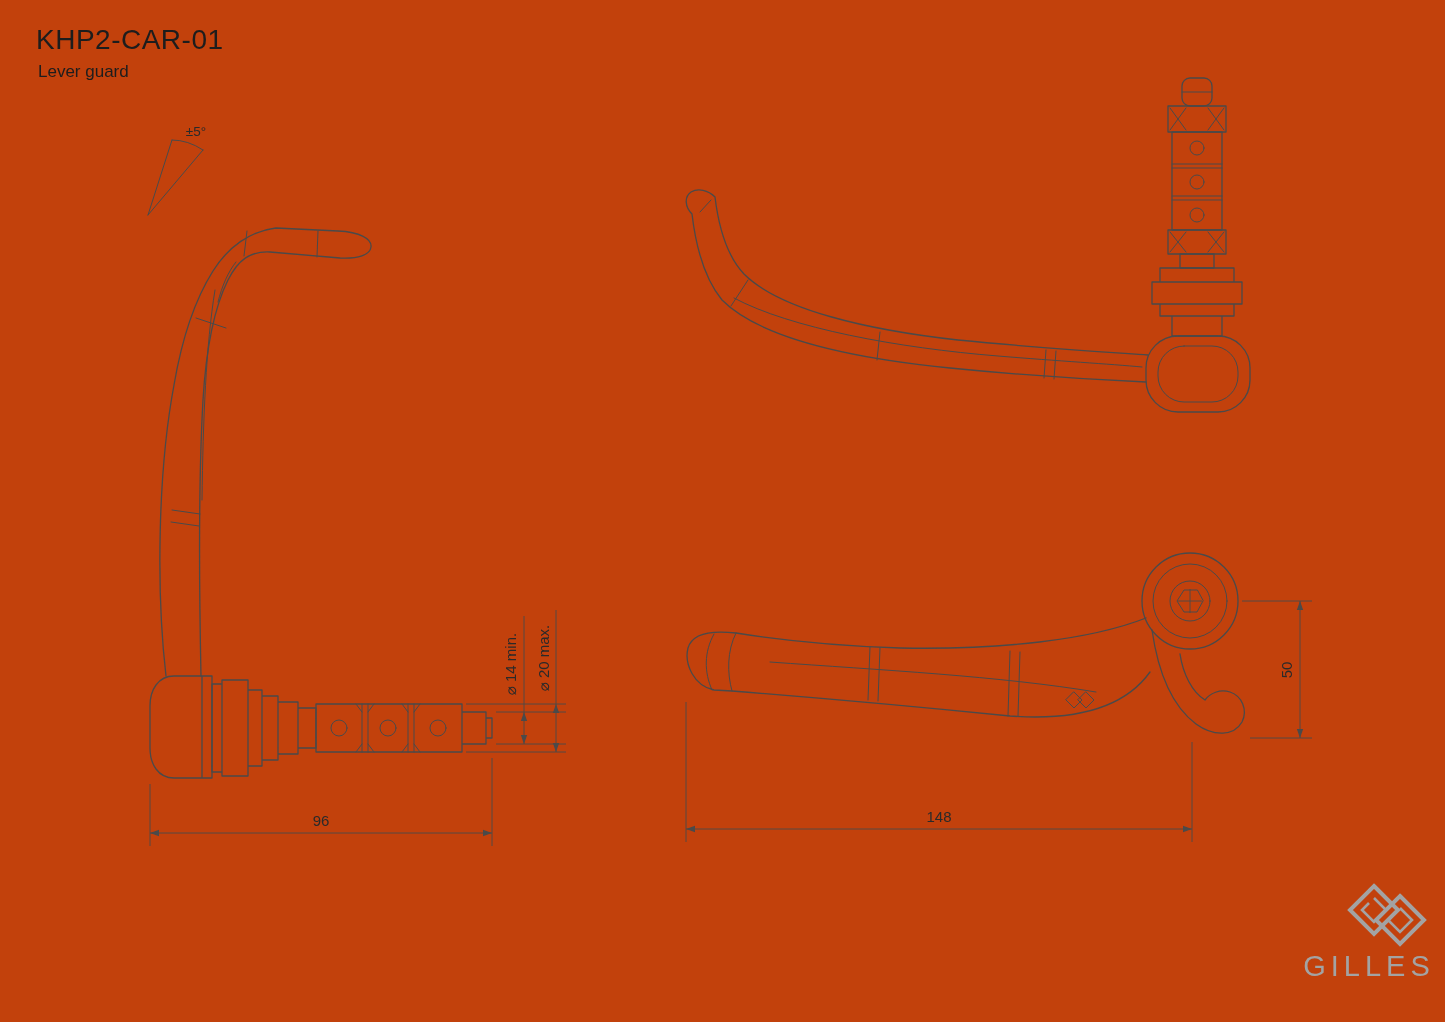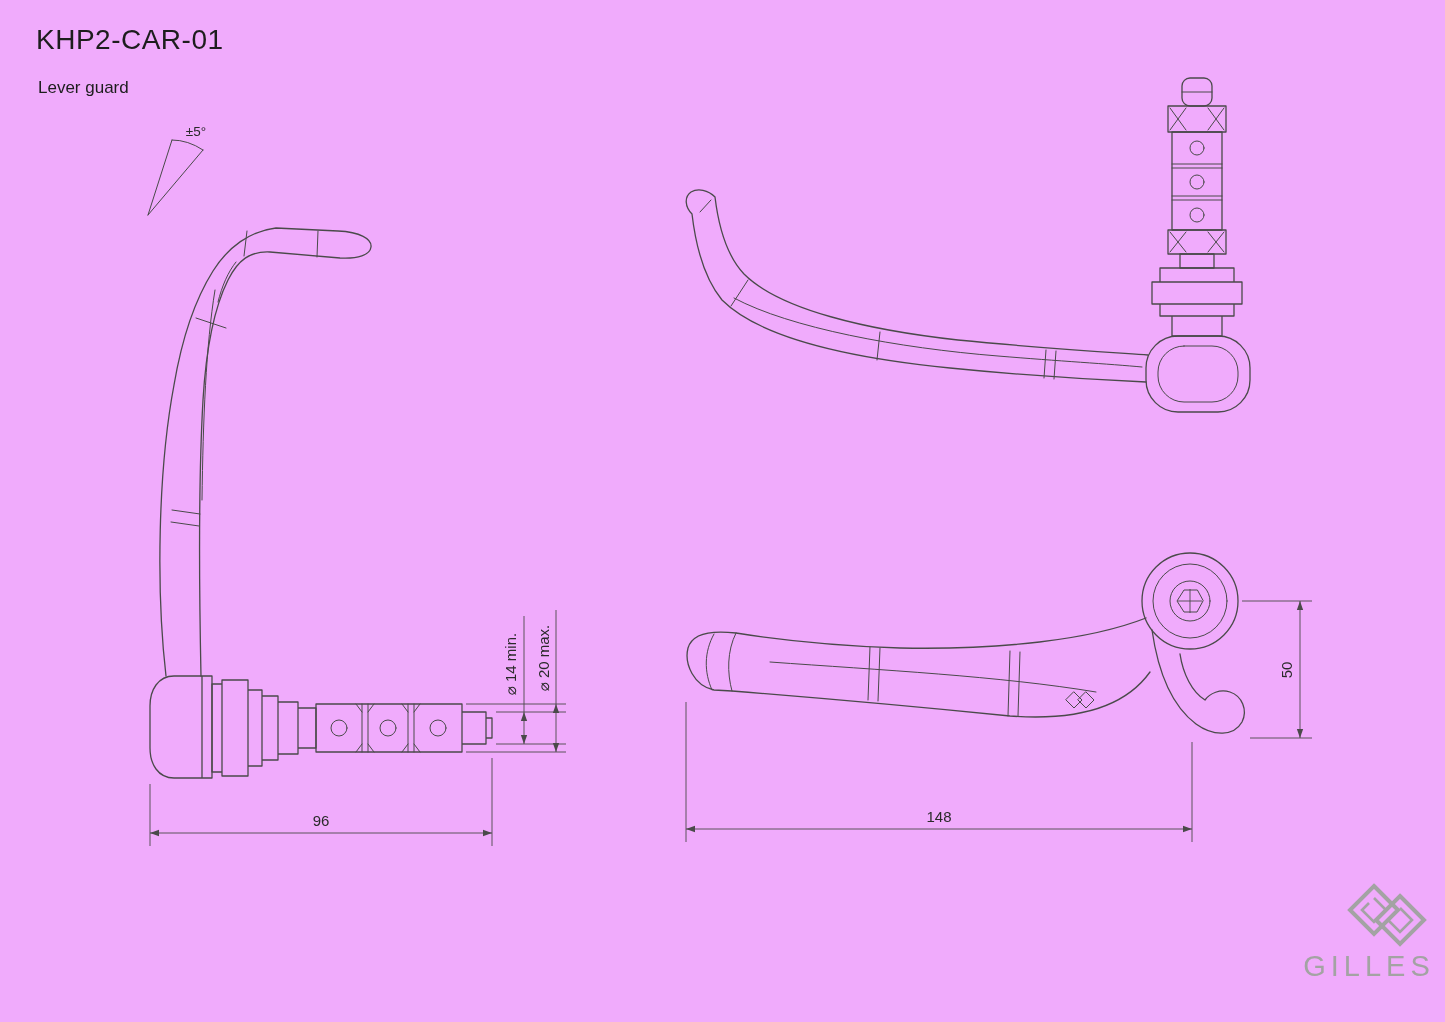--- a/index.html
+++ b/index.html
@@ -4,7 +4,7 @@
 <style>
   html,body{margin:0;padding:0;background:#ffffff;}
   .canvas{
-    position:relative;width:1445px;height:1022px;background:#f0abfc;
+    position:relative;width:1445px;height:1022px;background:#c2410c;
     font-family:"Liberation Sans",sans-serif;overflow:hidden;
   }
   .title{position:absolute;left:36px;top:24px;font-size:28px;color:#1d1d1d;letter-spacing:.5px;}

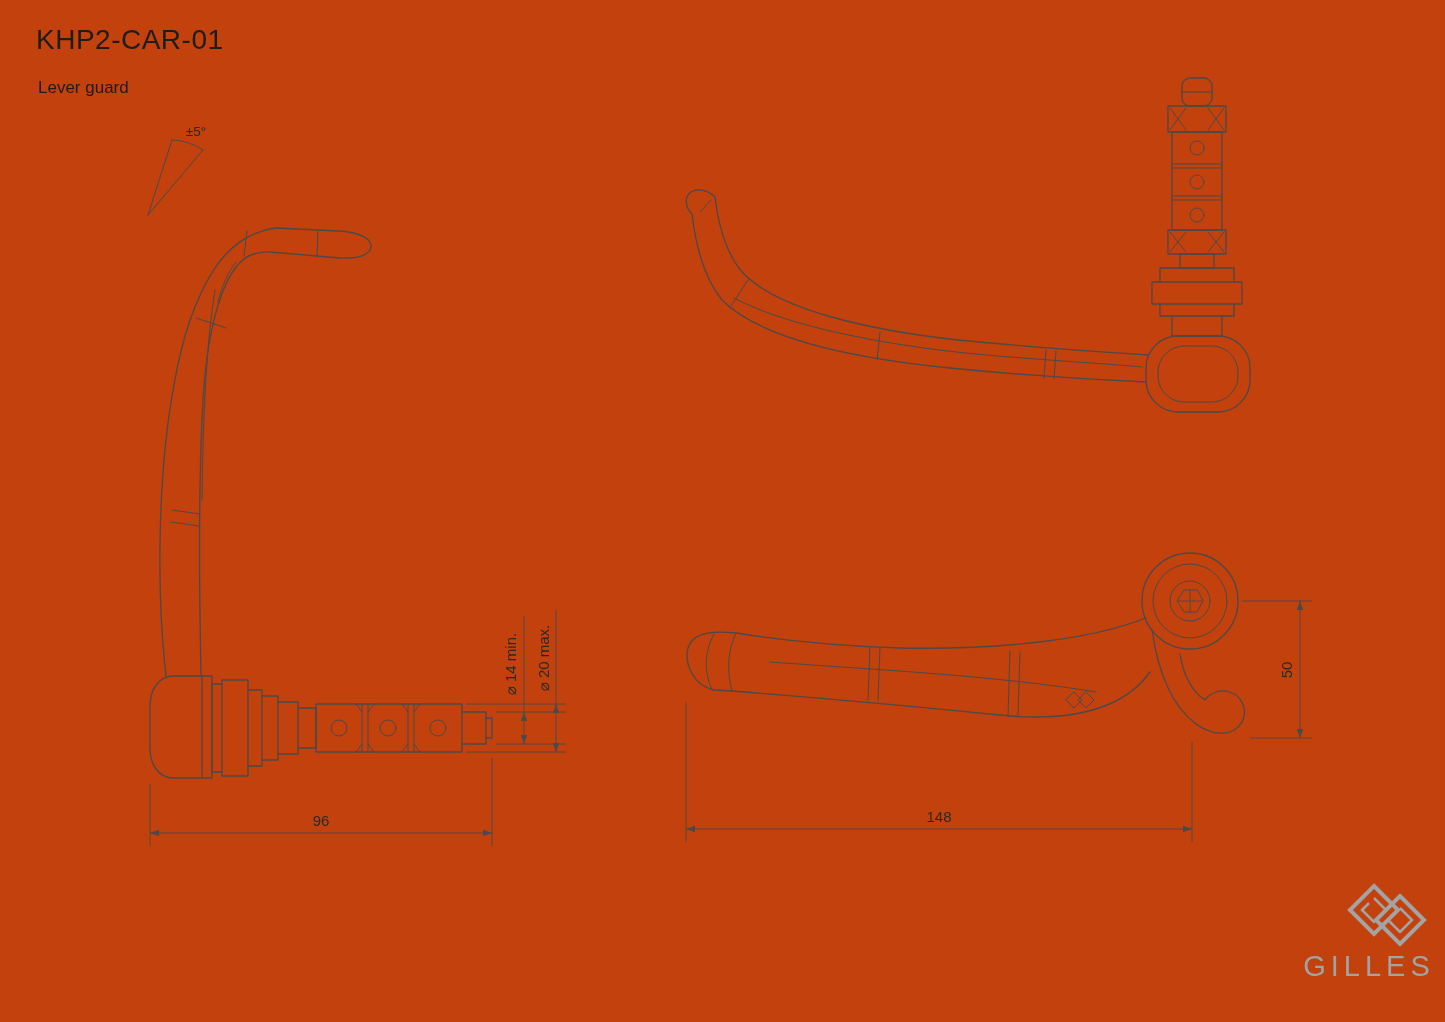--- a/index.html
+++ b/index.html
@@ -8,7 +8,7 @@
     font-family:"Liberation Sans",sans-serif;overflow:hidden;
   }
   .title{position:absolute;left:36px;top:24px;font-size:28px;color:#1d1d1d;letter-spacing:.5px;}
-  .subtitle{position:absolute;left:38px;top:78px;font-size:17px;color:#1d1d1d;}
+  .subtitle{position:absolute;left:38px;top:62px;font-size:17px;color:#1d1d1d;}
   .drawing-svg{position:absolute;left:0;top:0;}
   .part{fill:none;stroke:#4a4a4a;stroke-width:1.3;stroke-linecap:round;stroke-linejoin:round;}
   .thin{fill:none;stroke:#4a4a4a;stroke-width:1;stroke-linecap:round;stroke-linejoin:round;}

